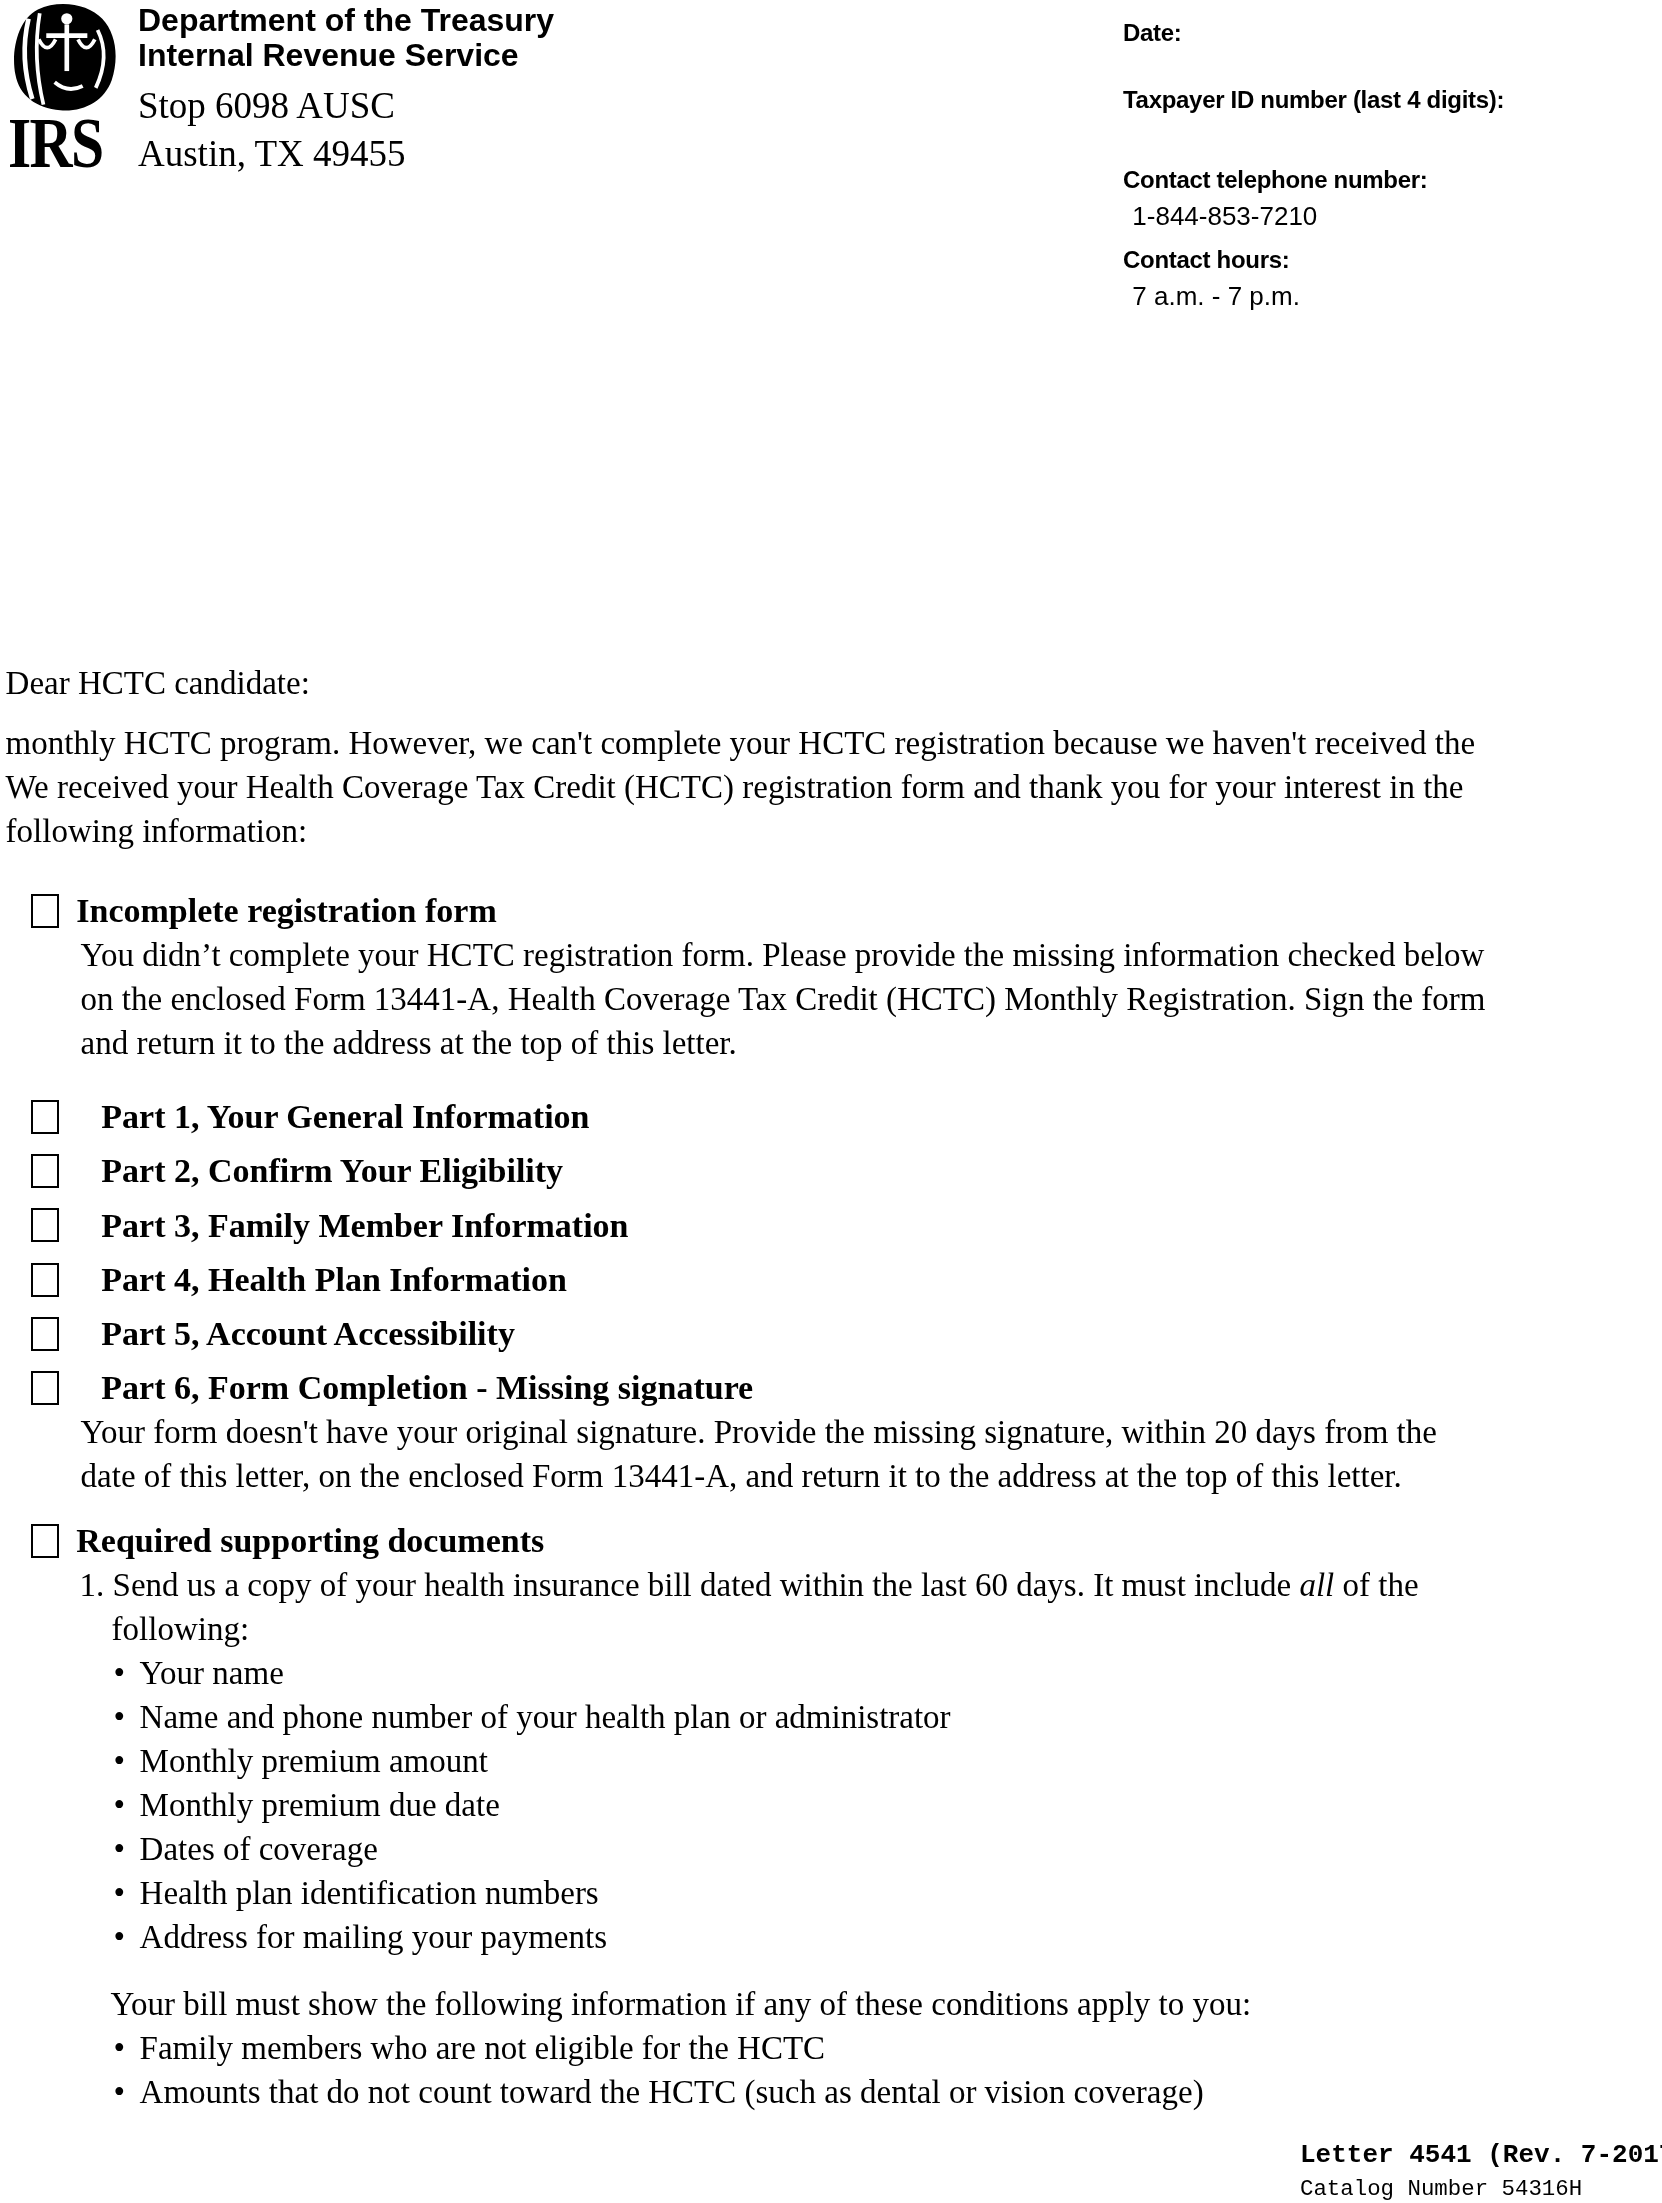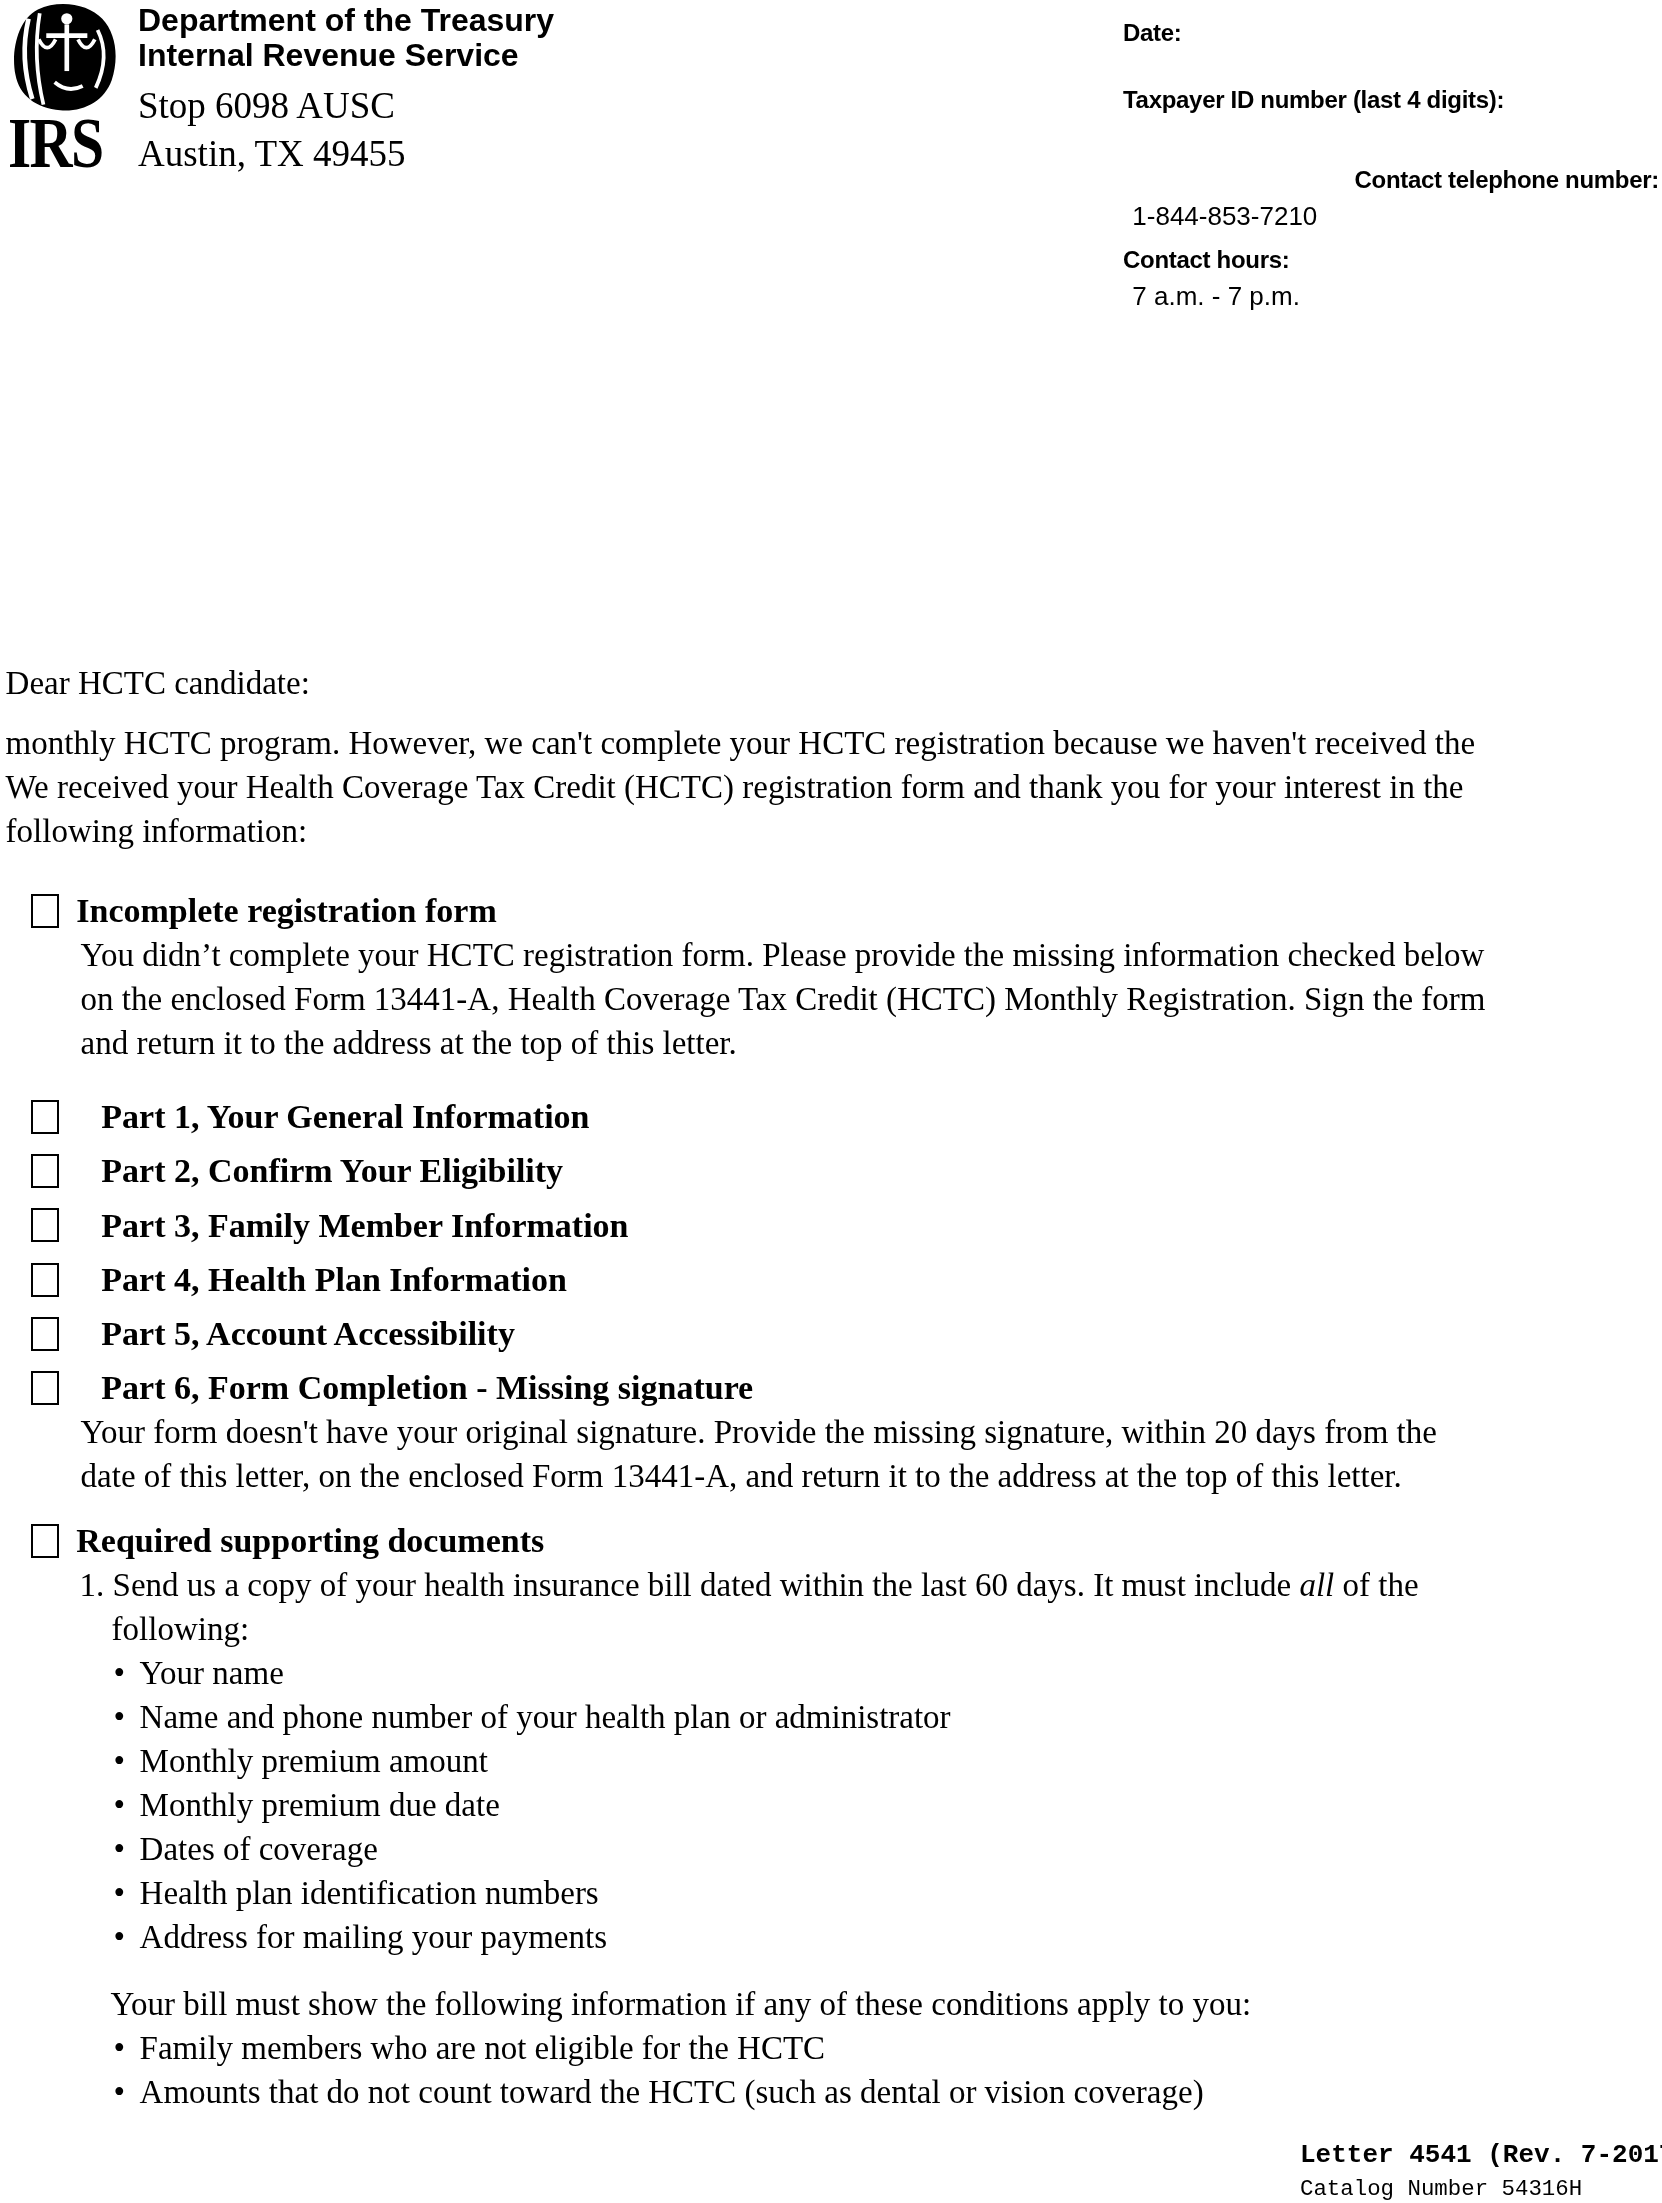--- a/index.html
+++ b/index.html
@@ -25,7 +25,7 @@
   .c-label{font-weight:bold;font-size:24px;line-height:31px;letter-spacing:-0.3px;}
   .c-value{font-size:26px;line-height:33px;padding-left:9.3px;}
   .gap-taxpayer{margin-top:36px;}
-  .gap-phone-label{margin-top:49px;text-align:right;}
+  .gap-phone-label{margin-top:49px;}
   .gap-val{margin-top:4.7px;}
   .gap-hours{margin-top:11.2px;}
   

